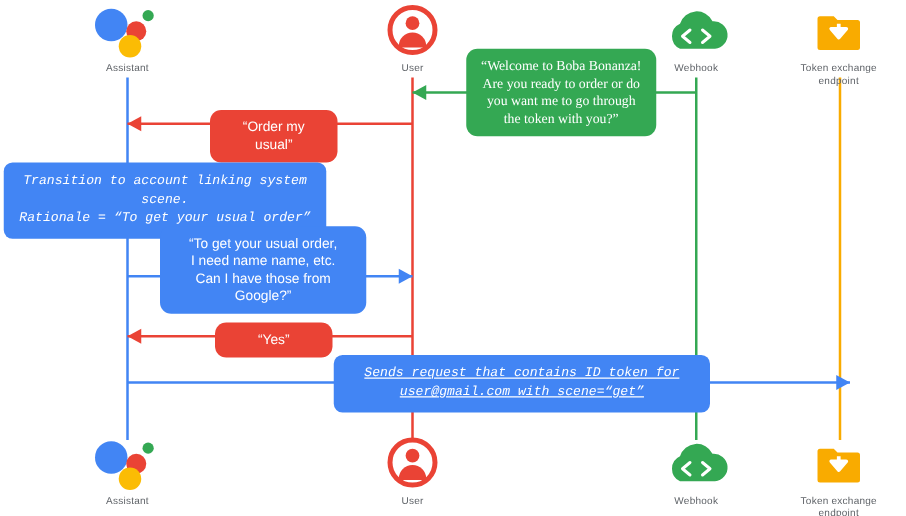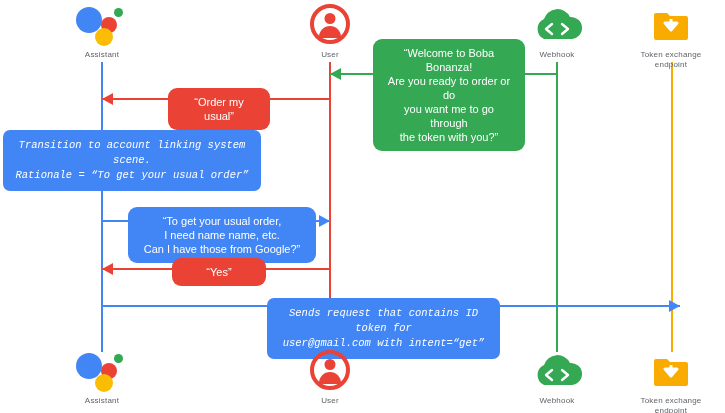--- a/index.html
+++ b/index.html
@@ -115,7 +115,7 @@
     border-radius: 7px;
   }
   .bubble.red   { background: #EA4335; }
-  .bubble.green { background: #34A853; }
+  .bubble.green { background: #34A853; font-family: Liberation Serif, serif; }
   .bubble.blue  { background: #4285F4; text-align: center; }
 </style>
 </head>

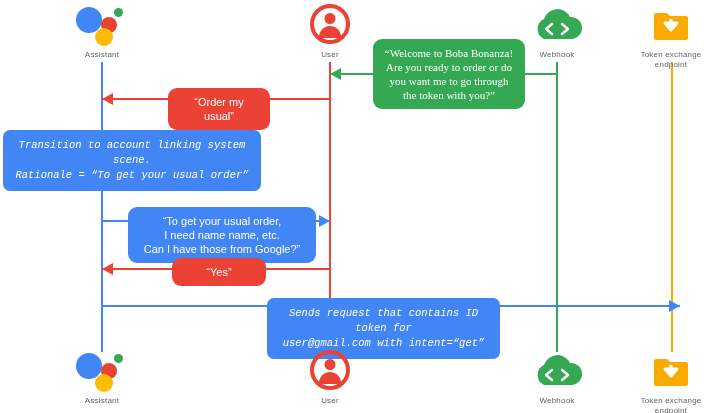--- a/index.html
+++ b/index.html
@@ -200,7 +200,7 @@
 
   <div class="msg-line" style="left:102px; top:220px; width:228px; background:#4285F4;"></div>
   <div class="arrow-head right" style="left:319px; top:215px; color:#4285F4;"></div>
-  <div class="bubble blue chat" style="left:128px; top:207px; width:188px;">
+  <div class="bubble blue chat" style="left:128px; top:181px; width:165px;">
     <span>“To get your usual order,</span><br>
     <span>I need name name, etc.</span><br>
     <span>Can I have those from Google?”</span>

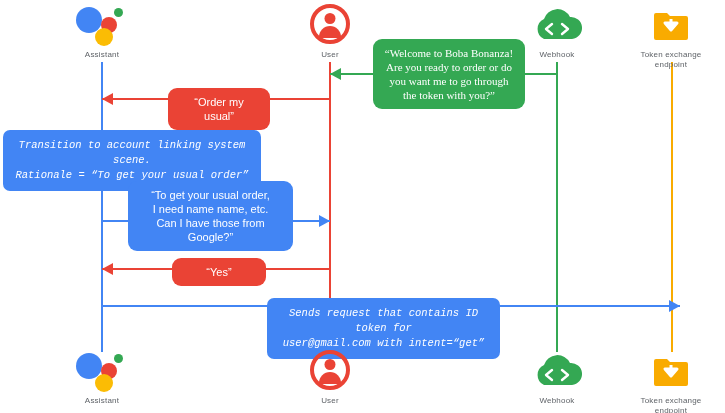--- a/index.html
+++ b/index.html
@@ -214,7 +214,7 @@
 
   <div class="msg-line" style="left:102px; top:305px; width:578px; background:#4285F4;"></div>
   <div class="arrow-head right" style="left:669px; top:300px; color:#4285F4;"></div>
-  <div class="bubble blue note" style="left:267px; top:298px; width:233px;">
+  <div class="bubble blue note" style="left:267px; top:284px; width:301px;text-decoration:underline;">
     <span>Sends request that contains ID token for</span><br>
     <span>user@gmail.com with intent=“get”</span>
   </div>

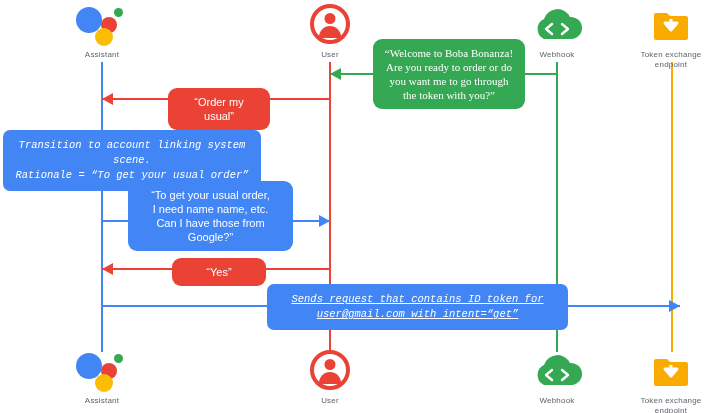--- a/index.html
+++ b/index.html
@@ -216,7 +216,7 @@
   <div class="arrow-head right" style="left:669px; top:300px; color:#4285F4;"></div>
   <div class="bubble blue note" style="left:267px; top:284px; width:301px;text-decoration:underline;">
     <span>Sends request that contains ID token for</span><br>
-    <span>user@gmail.com with intent=“get”</span>
+    <span>user@gmail.com with scene=“get”</span>
   </div>
 
   <div class="actor" style="left:42px; top:350px;">

